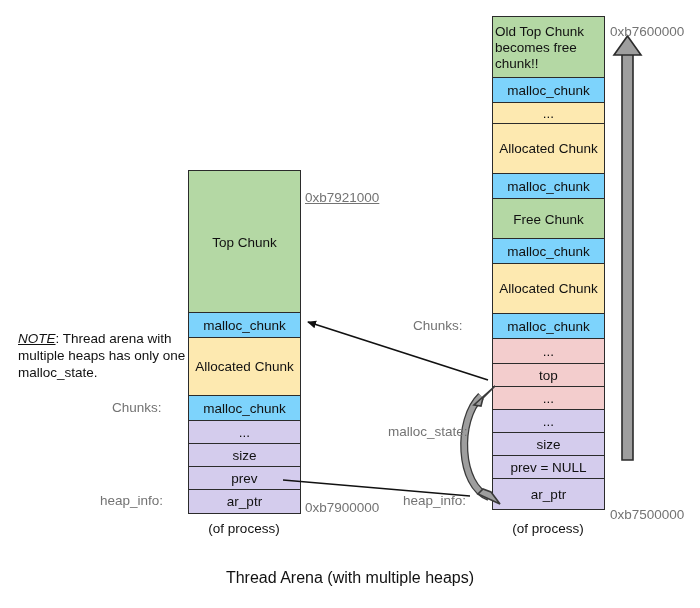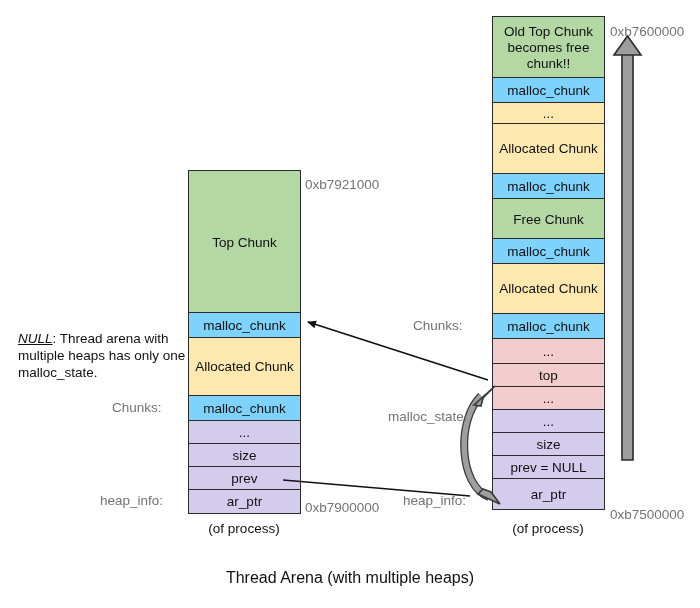--- a/index.html
+++ b/index.html
@@ -10,7 +10,7 @@
   
   .col{position:absolute;box-sizing:border-box;}
   .blk{position:absolute;box-sizing:border-box;border:1.6px solid #2b2b2b;
-       display:flex;align-items:center;justify-content:center;text-align:center;
+       display:flex;align-items:center;justify-content:center;text-align:left;
        font-size:13.5px;line-height:15px;color:#111;padding:0 2px;}
   .blk.multi{line-height:16px;}
   .green{background:#b4d8a4;}

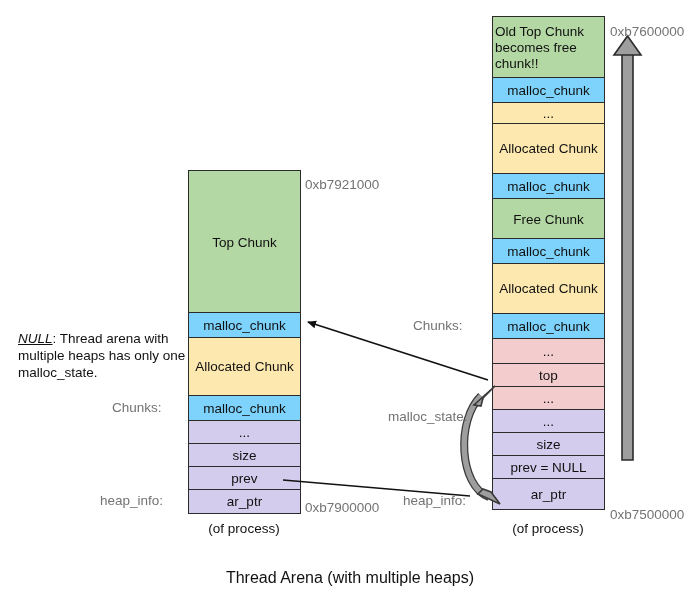--- a/index.html
+++ b/index.html
@@ -104,7 +104,7 @@
   <div class="lbl" style="left:388px;top:409px;">malloc_state:</div>
   <div class="lbl" style="left:403px;top:493px;">heap_info:</div>
 
-  <div class="lbl" style="left:305px;top:177px;">0xb7921000</div>
+  <div class="lbl" style="left:305px;top:190px;text-decoration:underline;">0xb7921000</div>
   <div class="lbl" style="left:305px;top:472px;margin-top:28px;">0xb7900000</div>
   <div class="lbl" style="left:610px;top:24px;">0xb7600000</div>
   <div class="lbl" style="left:610px;top:487px;margin-top:20px;">0xb7500000</div>

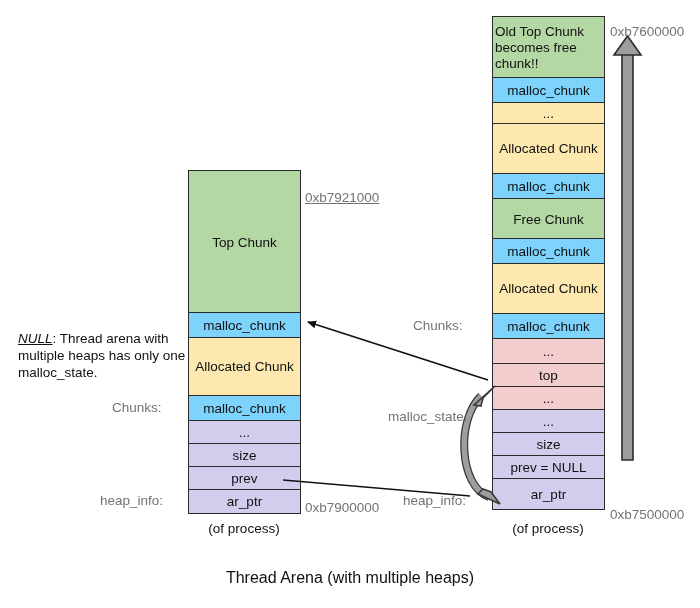--- a/index.html
+++ b/index.html
@@ -94,7 +94,7 @@
   </svg>
 
   <div class="note" style="left:18px;top:330px;">
-    <u>NULL</u><span>: Thread arena with multiple heaps has only one malloc_state.</span>
+    <u>NOTE</u><span>: Thread arena with multiple heaps has only one malloc_state.</span>
   </div>
 
   <div class="lbl" style="left:112px;top:400px;">Chunks:</div>

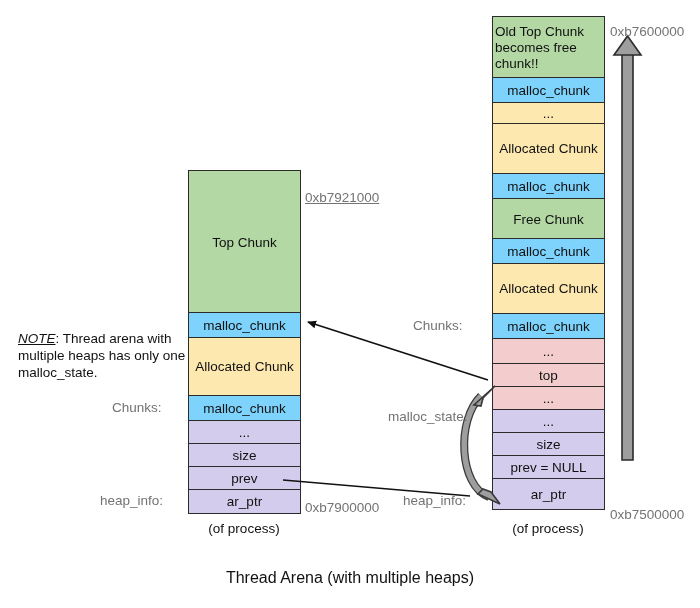--- a/index.html
+++ b/index.html
@@ -101,7 +101,7 @@
   <div class="lbl" style="left:100px;top:493px;">heap_info:</div>
 
   <div class="lbl" style="left:413px;top:318px;">Chunks:</div>
-  <div class="lbl" style="left:388px;top:409px;">malloc_state:</div>
+  <div class="lbl" style="left:388px;top:424px;">malloc_state:</div>
   <div class="lbl" style="left:403px;top:493px;">heap_info:</div>
 
   <div class="lbl" style="left:305px;top:190px;text-decoration:underline;">0xb7921000</div>

